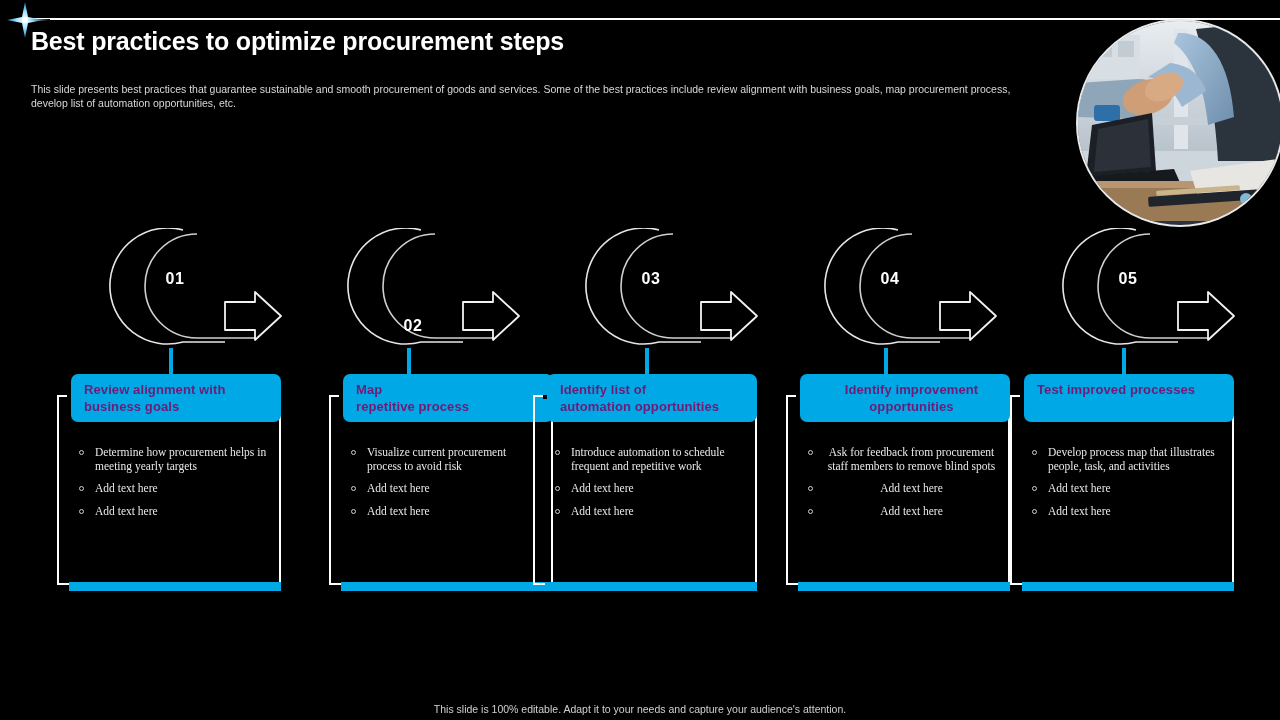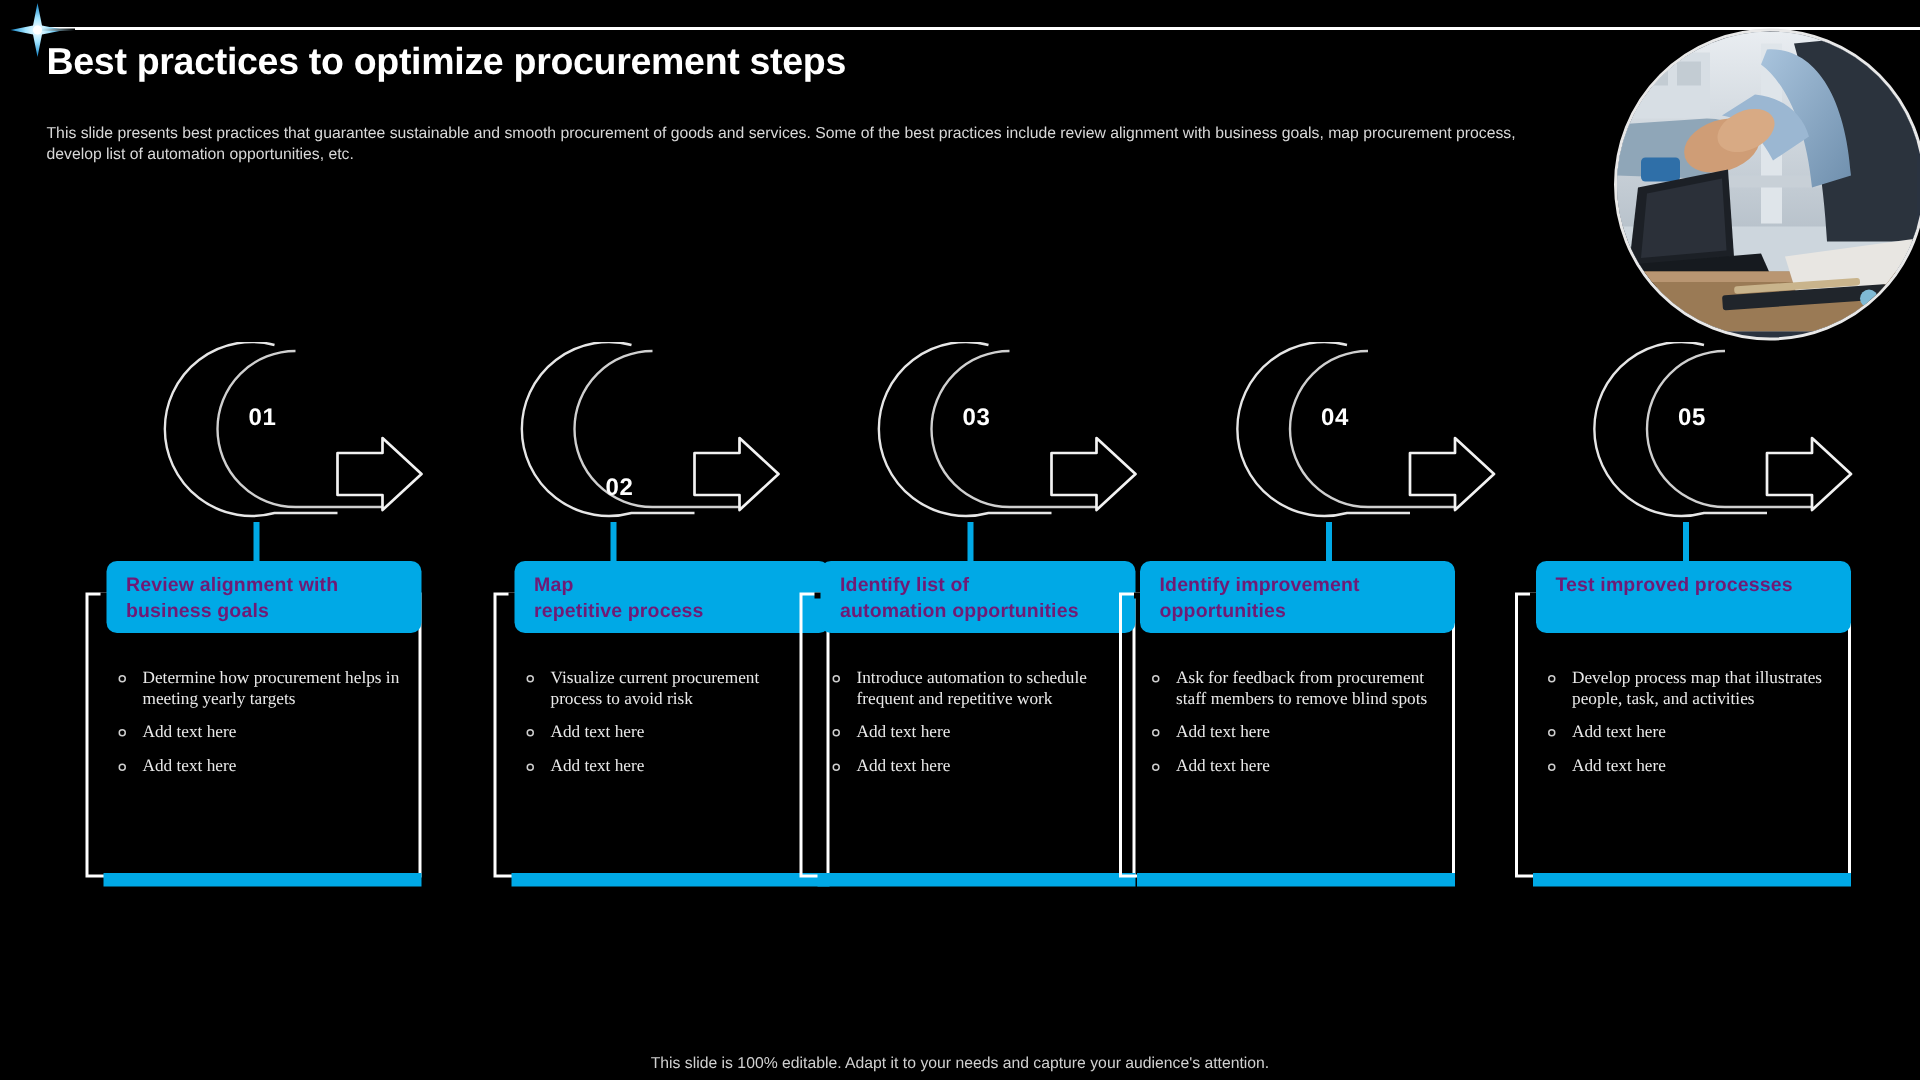--- a/index.html
+++ b/index.html
@@ -317,7 +317,7 @@
       </svg></div>
       <div class="step-num" style="left: 830px;">04</div>
       <div class="connector" style="left: 884px; background: rgb(0, 169, 230);"></div>
-      <div class="card" style="left: 746px;">
+      <div class="card" style="left: 786px; text-align: center;">
       <div class="card-frame-mask"></div>
       <div class="banner" style="background:#00A9E6">
         <span>Identify improvement</span><br><span>opportunities</span>

